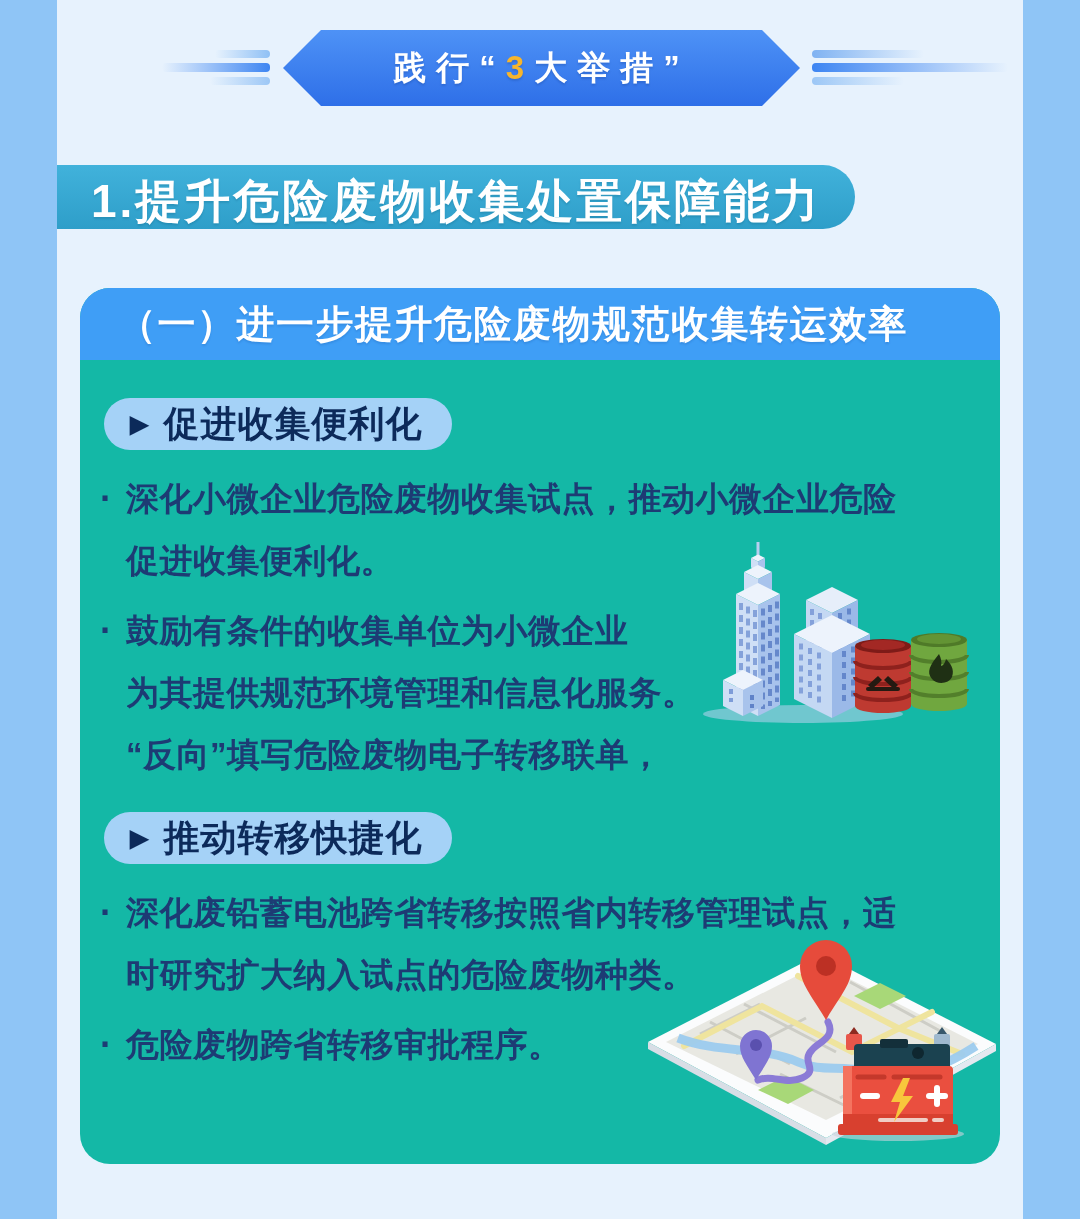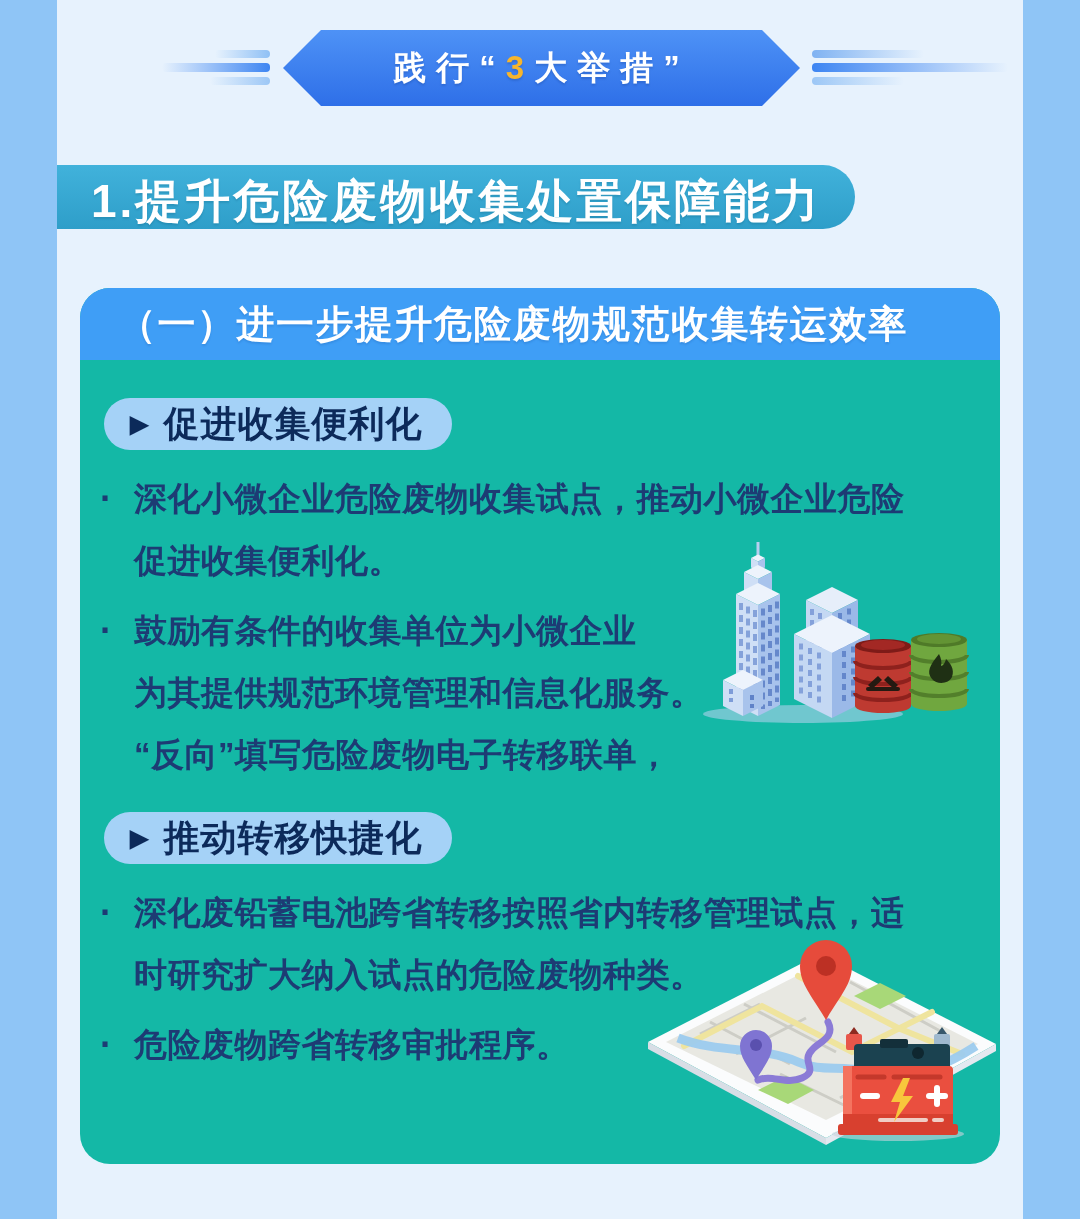--- a/index.html
+++ b/index.html
@@ -68,7 +68,7 @@
     color:#1D3B74;font-size:33px;font-weight:600;}
   .bullet.tight{margin-top:8px;}
   .bullet .dot{width:14px;font-size:36px;line-height:62px;flex:none;}
-  .bullet .lines{margin-left:20px;}
+  .bullet .lines{margin-left:12px;}
   .bullet .lines > div{line-height:62px;white-space:nowrap;letter-spacing:0.5px;}
 
   .illus{position:absolute;z-index:1;}

